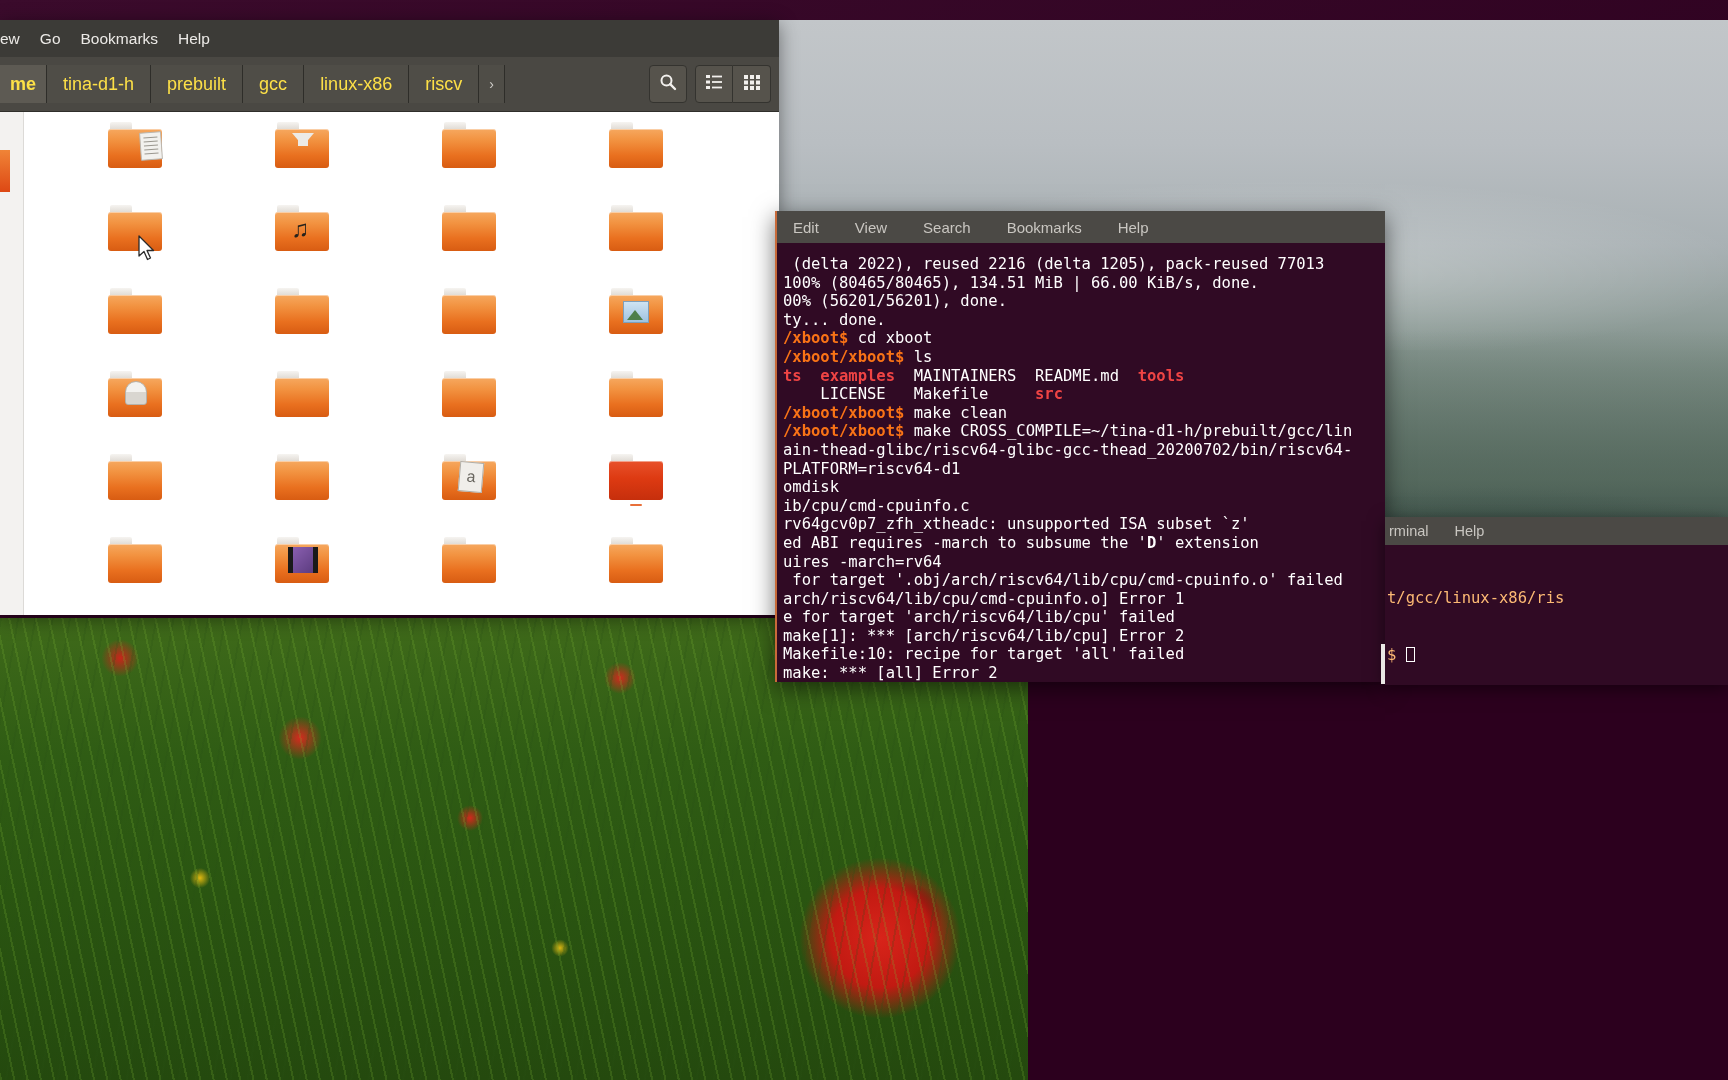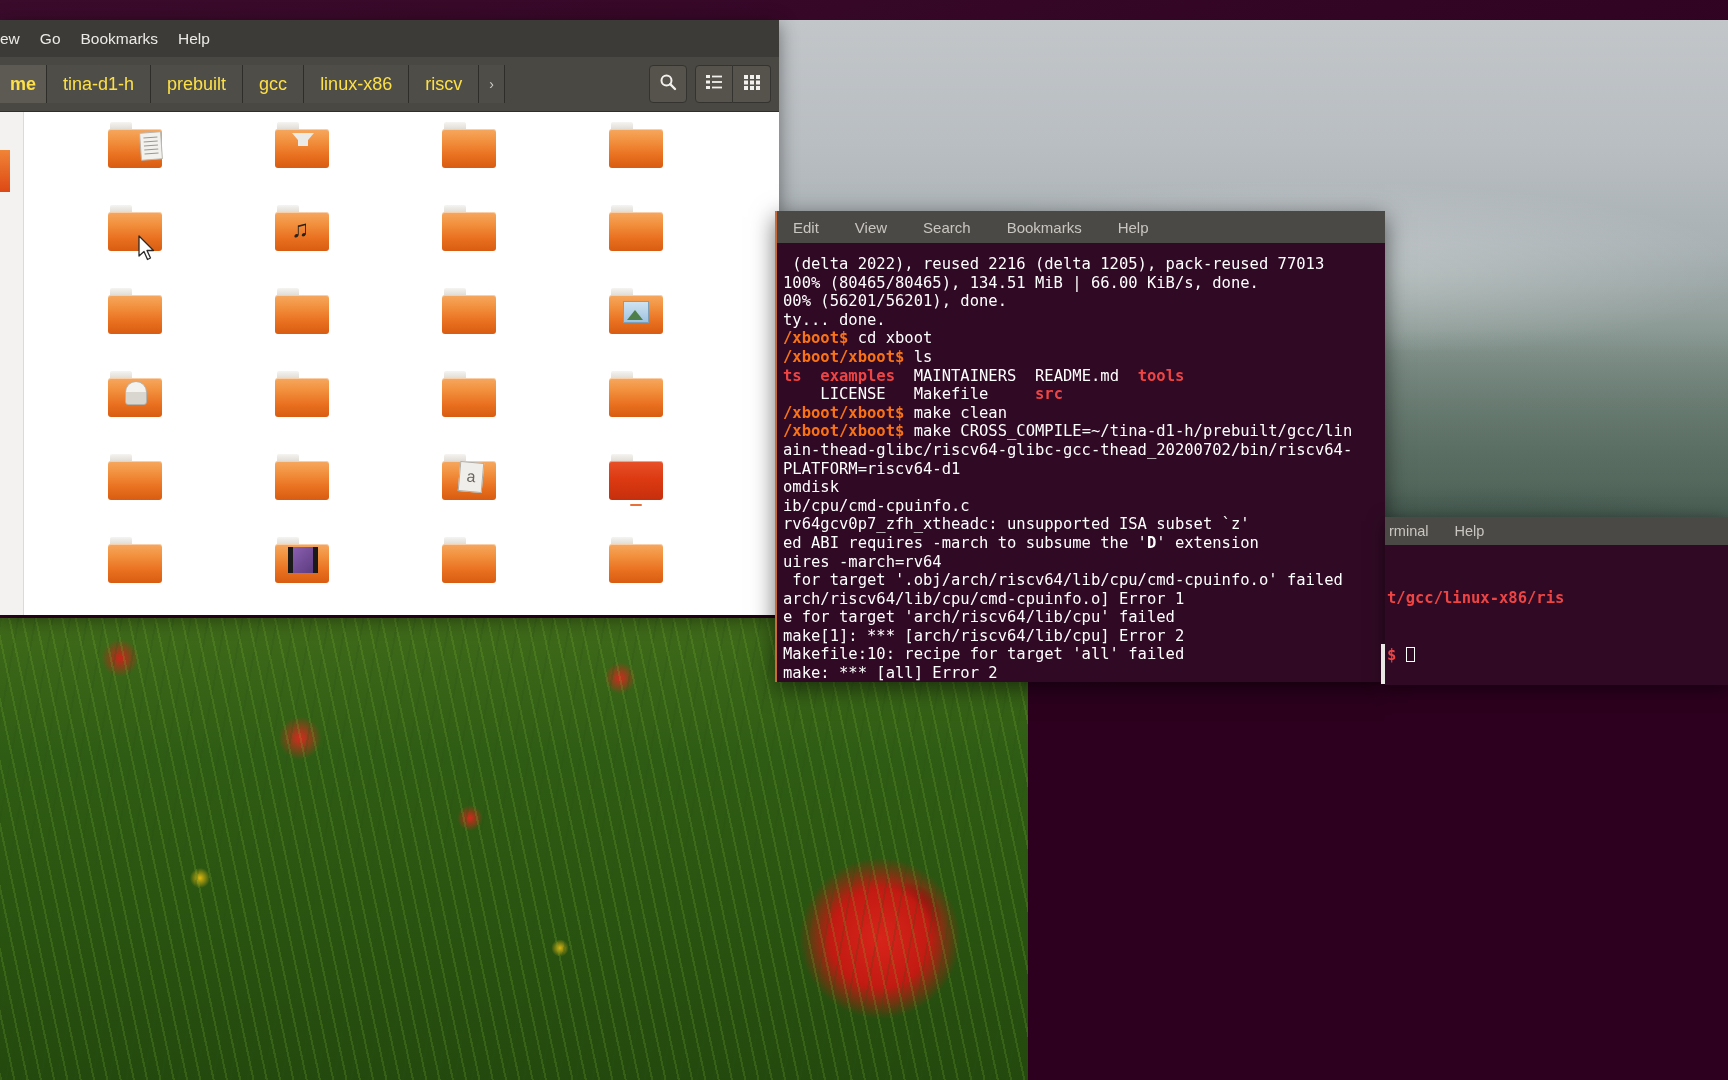--- a/index.html
+++ b/index.html
@@ -253,7 +253,7 @@
     font-family: "DejaVu Sans Mono", monospace;
     font-size: 15.5px; line-height: 19px; color: #fff; white-space: pre;
   }
-  .t2blue { color: #ef4444; font-weight: bold; }
+  .t2blue { color: #fdba74; font-weight: normal; }
 
   
   .right-panel {

